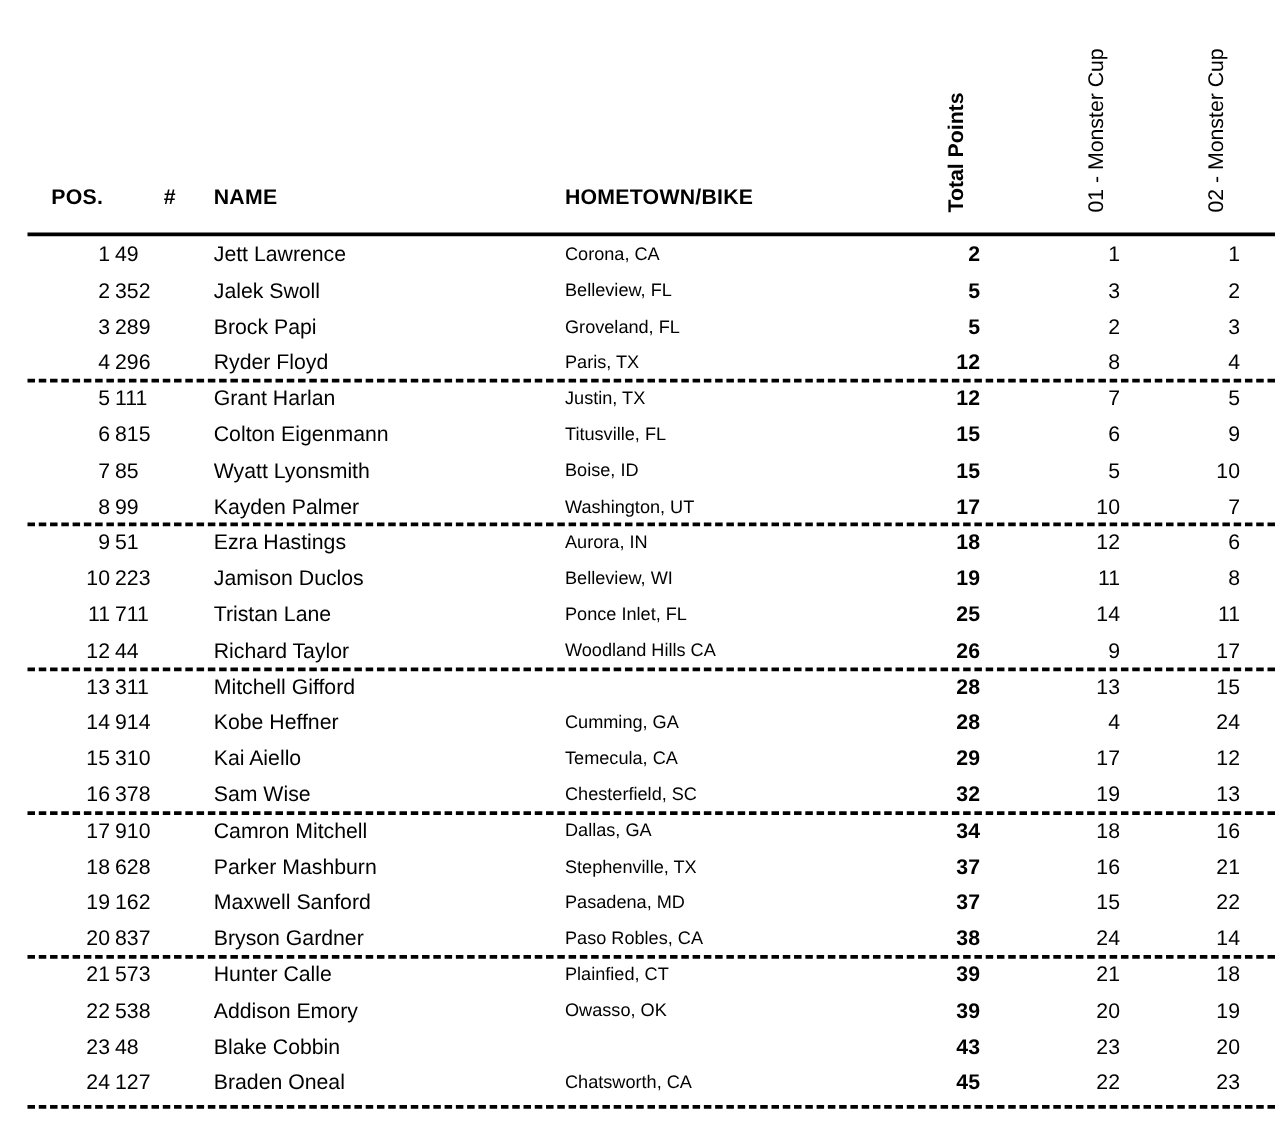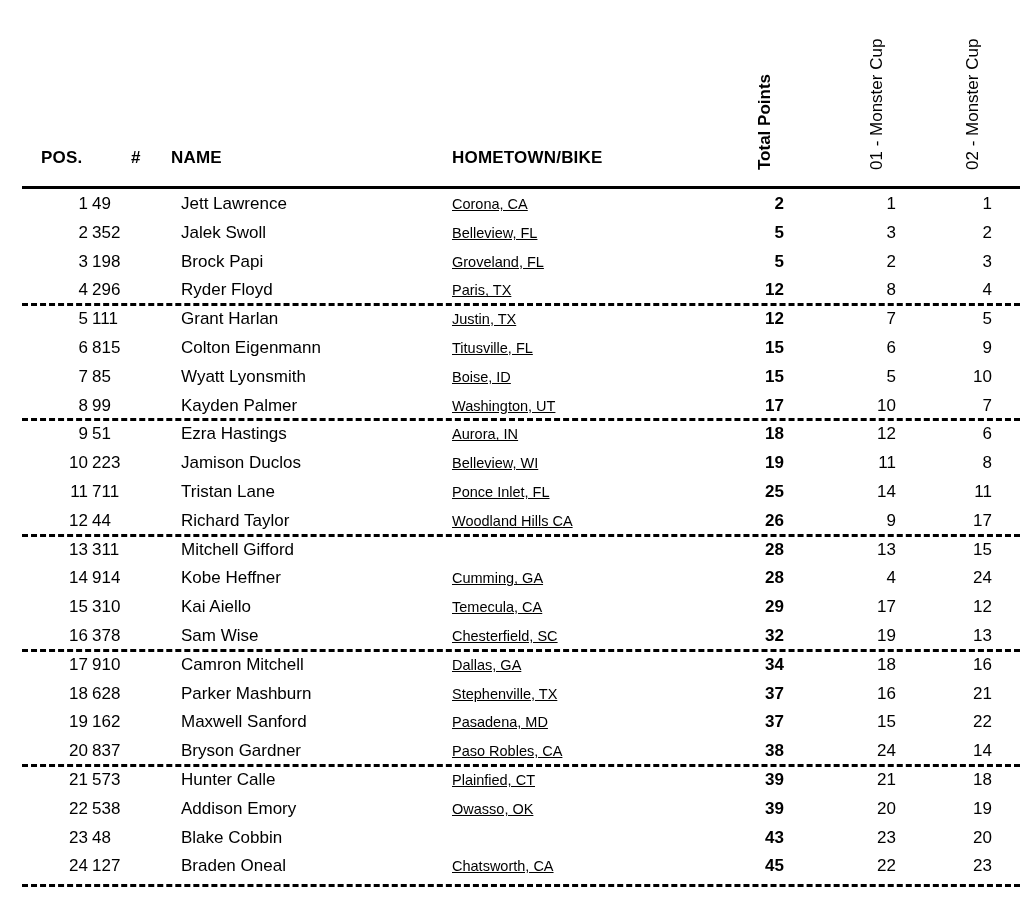--- a/index.html
+++ b/index.html
@@ -126,7 +126,7 @@
     text-align: left;
   }
   .cell.name {
-    left: 181px;
+    left: 171px;
     text-align: right;
   }
   .cell.home {

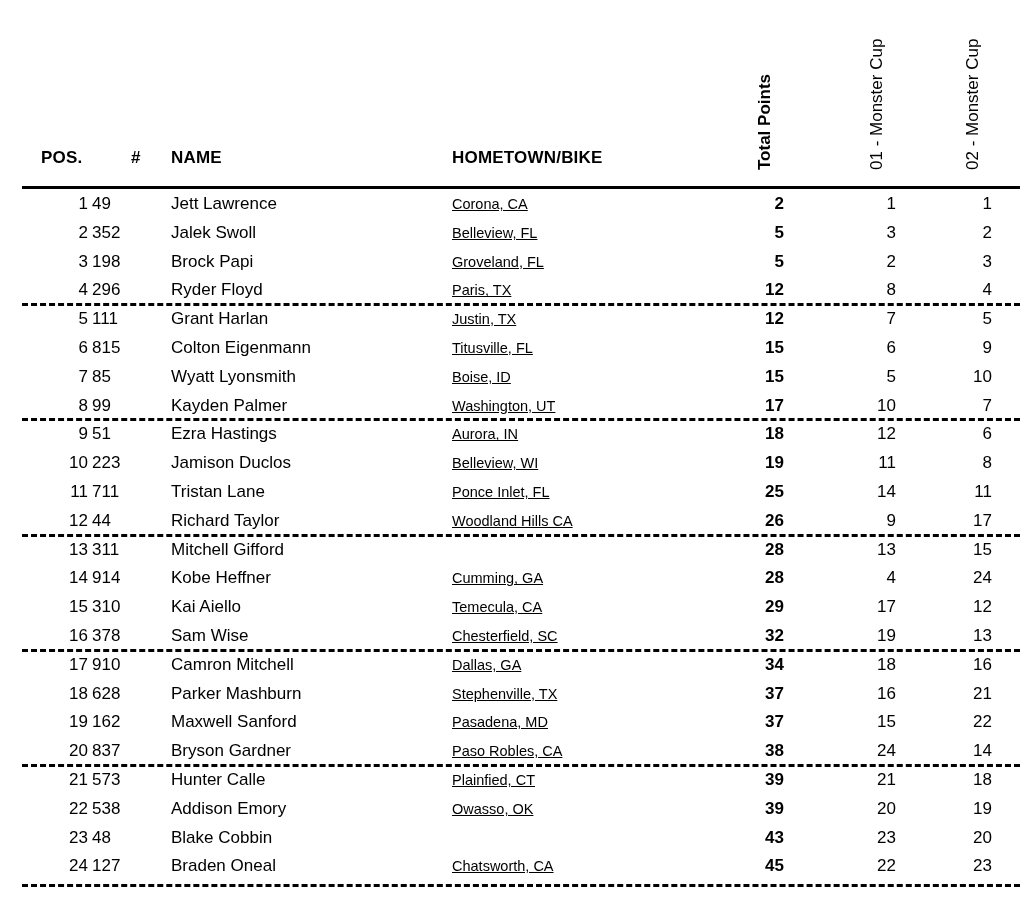--- a/index.html
+++ b/index.html
@@ -133,7 +133,6 @@
     left: 452px;
     text-align: center;
     font-size: 14.5px;
-    text-decoration: underline;
   }
   .cell.total {
     left: 700px;

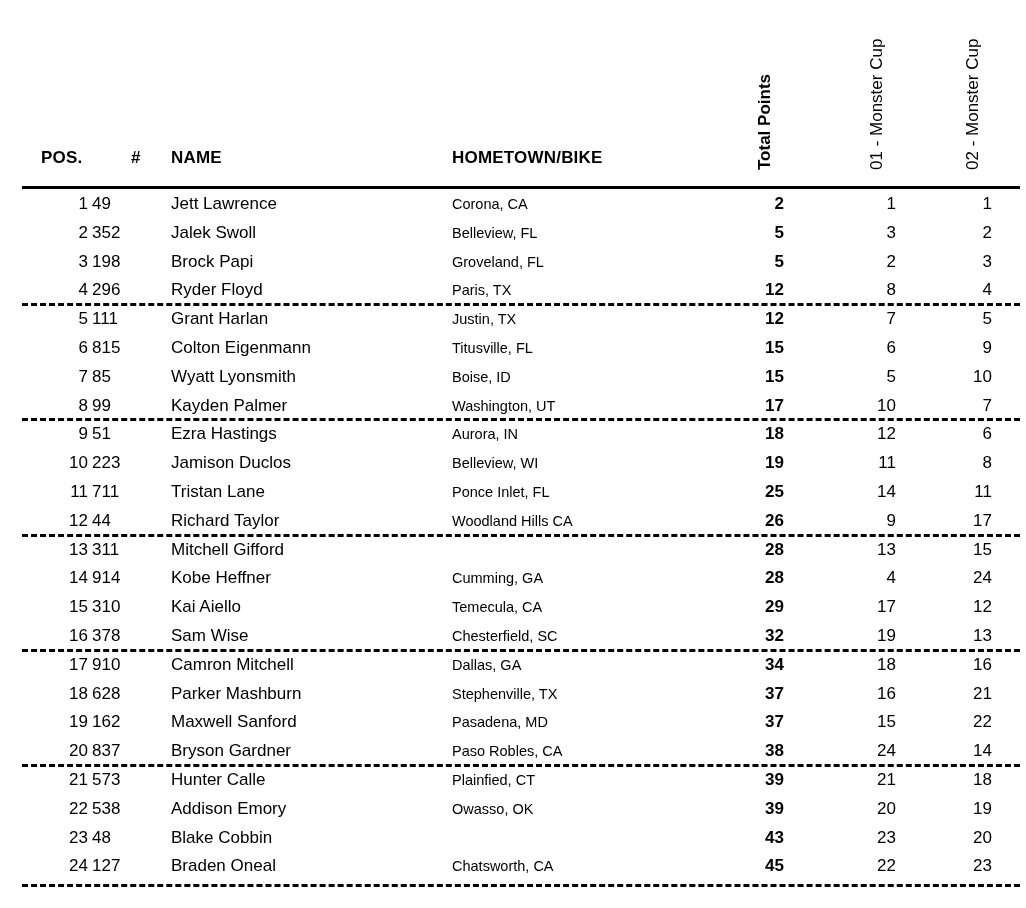--- a/index.html
+++ b/index.html
@@ -189,7 +189,7 @@
       </div>
       <div class="row">
         <div class="cell pos">3</div>
-        <div class="cell num">198</div>
+        <div class="cell num">289</div>
         <div class="cell name">Brock Papi</div>
         <div class="cell home">Groveland, FL</div>
         <div class="cell total">5</div>

